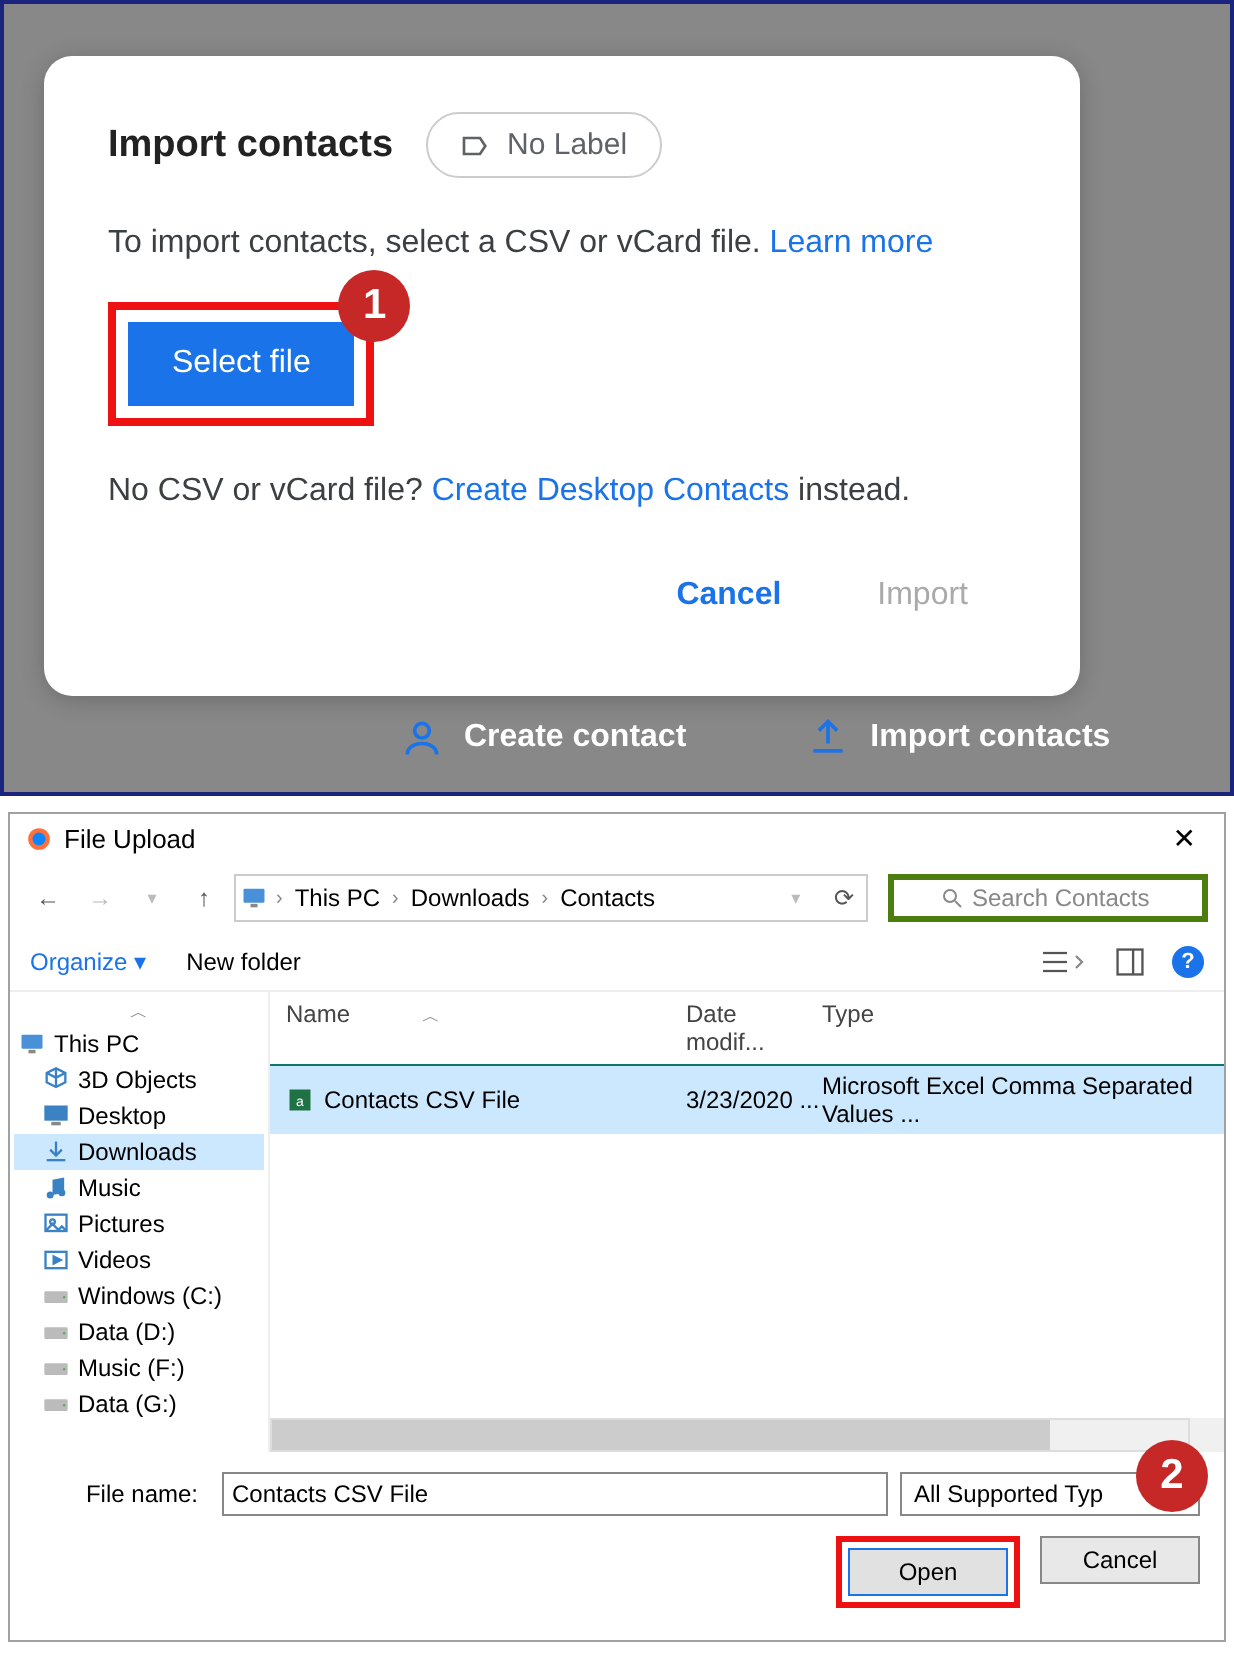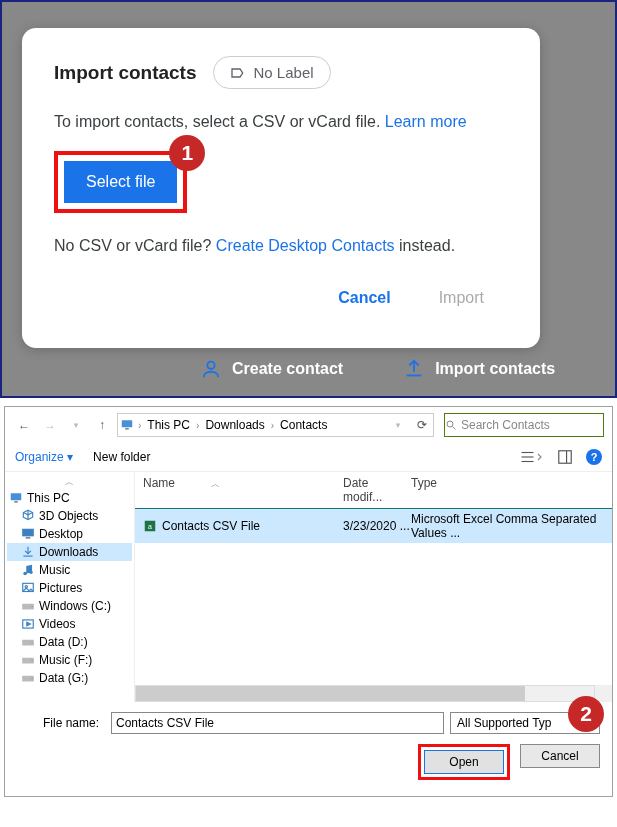--- a/index.html
+++ b/index.html
@@ -163,6 +163,15 @@
 
 <div class="bottom-section">
   <div class="file-dialog">
+    <div class="fd-titlebar">
+      <svg class="ff-icon" viewBox="0 0 24 24">
+          <circle cx="12" cy="12" r="10" fill="#ff7139"></circle>
+          <circle cx="12" cy="12" r="6" fill="#0a84ff"></circle>
+        </svg>
+      <span>File Upload</span>
+      <span class="spacer"></span>
+      <span class="close">✕</span>
+    </div>
     <div class="fd-nav">
       <span class="nav-btn">←</span>
       <span class="nav-btn disabled">→</span>

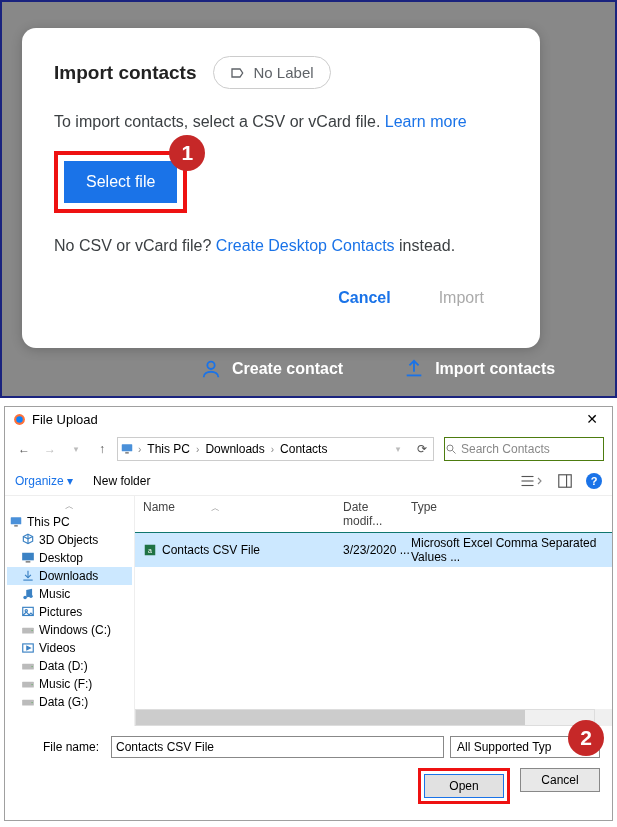--- a/index.html
+++ b/index.html
@@ -65,7 +65,7 @@
   .addr-seg { display:flex; align-items:center; gap:2px; padding: 0 2px; }
   .addr-sep { color:#888; font-size: 10px; }
   .refresh { color:#555; padding: 0 4px; }
-  .search-box { width: 160px; border:1px solid #4d7c0f; height: 24px; display:flex; align-items:center; padding: 0 0; margin-left: 6px; color:#888;}
+  .search-box { width: 160px; border:3px solid #4d7c0f; height: 24px; display:flex; align-items:center; padding: 0 23px; margin-left: 6px; color:#888;}
   .search-box svg { margin-right: 4px; }
 
   .fd-toolbar { display:flex; align-items:center; padding: 6px 10px; gap: 20px; border-bottom: 1px solid #eee;}

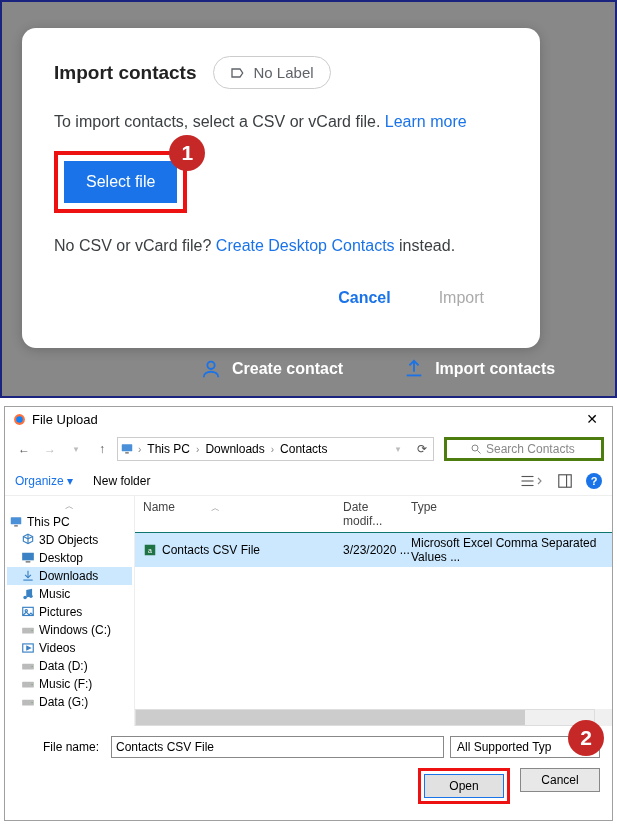--- a/index.html
+++ b/index.html
@@ -269,18 +269,18 @@
               <span>Pictures</span>
             </div>
             <div class="tree-item">
+              <svg class="gen-icon" viewBox="0 0 24 24" fill="none" stroke="#3b82c4" stroke-width="2">
+                <rect x="3" y="5" width="18" height="14"></rect>
+                <path d="M10 9l6 3-6 3z" fill="#3b82c4"></path>
+              </svg>
+              <span>Videos</span>
+            </div>
+            <div class="tree-item">
               <svg class="drive-icon" viewBox="0 0 24 24">
                 <rect x="2" y="8" width="20" height="10" rx="1" fill="#bbb"></rect>
                 <circle cx="19" cy="13" r="1" fill="#5a5"></circle>
               </svg>
               <span>Windows (C:)</span>
-            </div>
-            <div class="tree-item">
-              <svg class="gen-icon" viewBox="0 0 24 24" fill="none" stroke="#3b82c4" stroke-width="2">
-                <rect x="3" y="5" width="18" height="14"></rect>
-                <path d="M10 9l6 3-6 3z" fill="#3b82c4"></path>
-              </svg>
-              <span>Videos</span>
             </div>
             <div class="tree-item">
               <svg class="drive-icon" viewBox="0 0 24 24">

